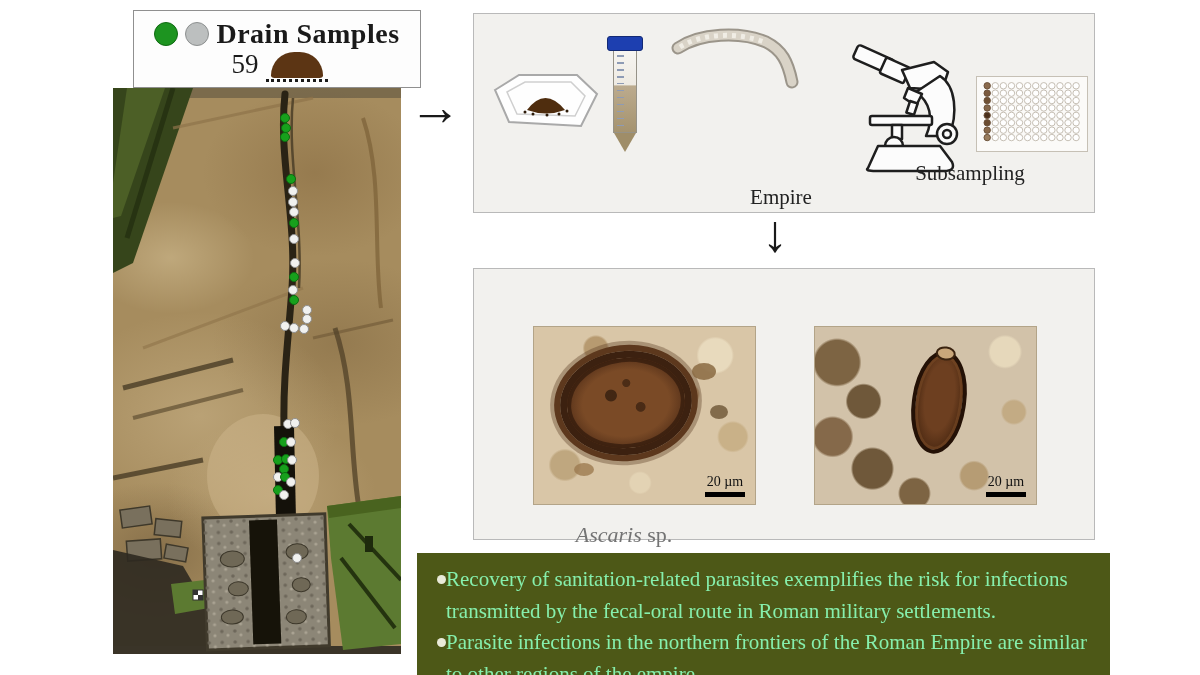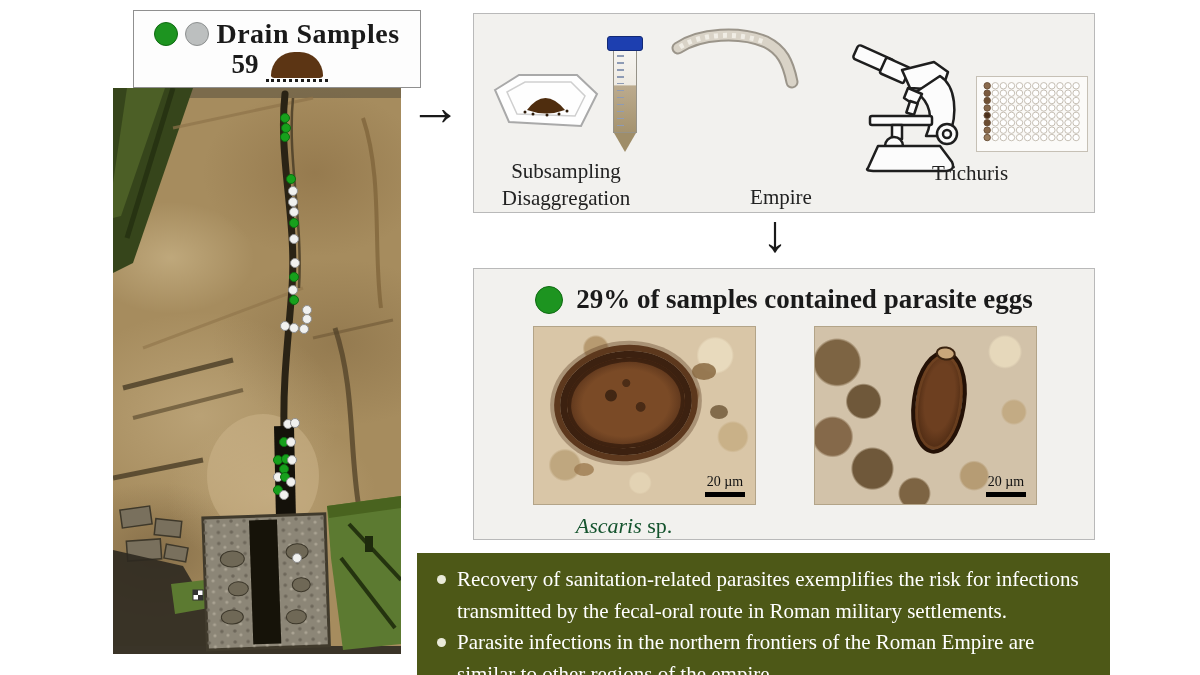--- a/index.html
+++ b/index.html
@@ -15,7 +15,7 @@
   .legend-dot.gray{background:#bcbfbf;border:1px solid #8d9090;}
   .header-title{font-size:28px;font-weight:bold;letter-spacing:.5px;}
   .header-row2{display:flex;align-items:flex-end;justify-content:center;gap:12px;margin-top:1px;}
-  .sample-count{font-size:27px;font-weight:bold;line-height:1;}
+  .sample-count{font-size:27px;font-weight:normal;line-height:1;}
   .soil-mound{position:relative;width:52px;height:26px;background:#5c3514;
     border-radius:26px 26px 4px 4px / 26px 26px 3px 3px;}
   .soil-mound::after{content:"";position:absolute;left:-5px;right:-5px;bottom:-4px;

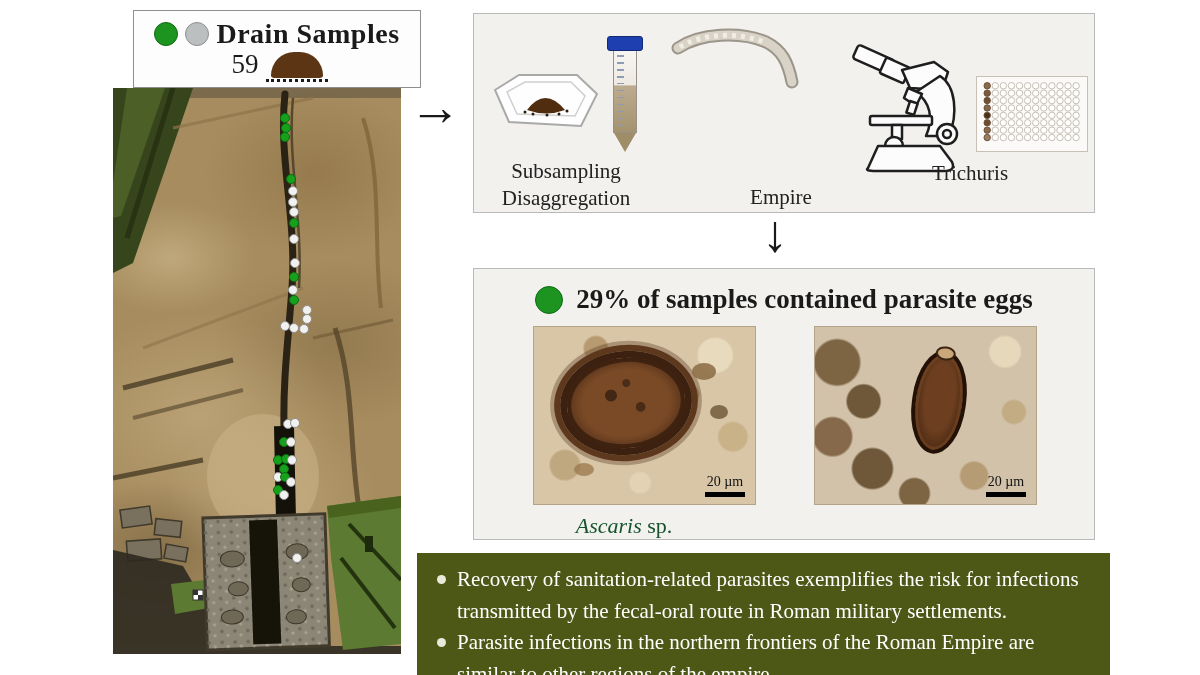--- a/index.html
+++ b/index.html
@@ -275,10 +275,6 @@
       <div class="falcon-cap"></div>
       <div class="falcon-body"></div>
       <div class="falcon-tip"></div>
-    </div>
-    <div class="method-label label-subsampling">
-      <div>Subsampling</div>
-      <div>Disaggregation</div>
     </div>
 
     <svg class="pour-tube" width="150" height="62" viewBox="0 0 150 62">

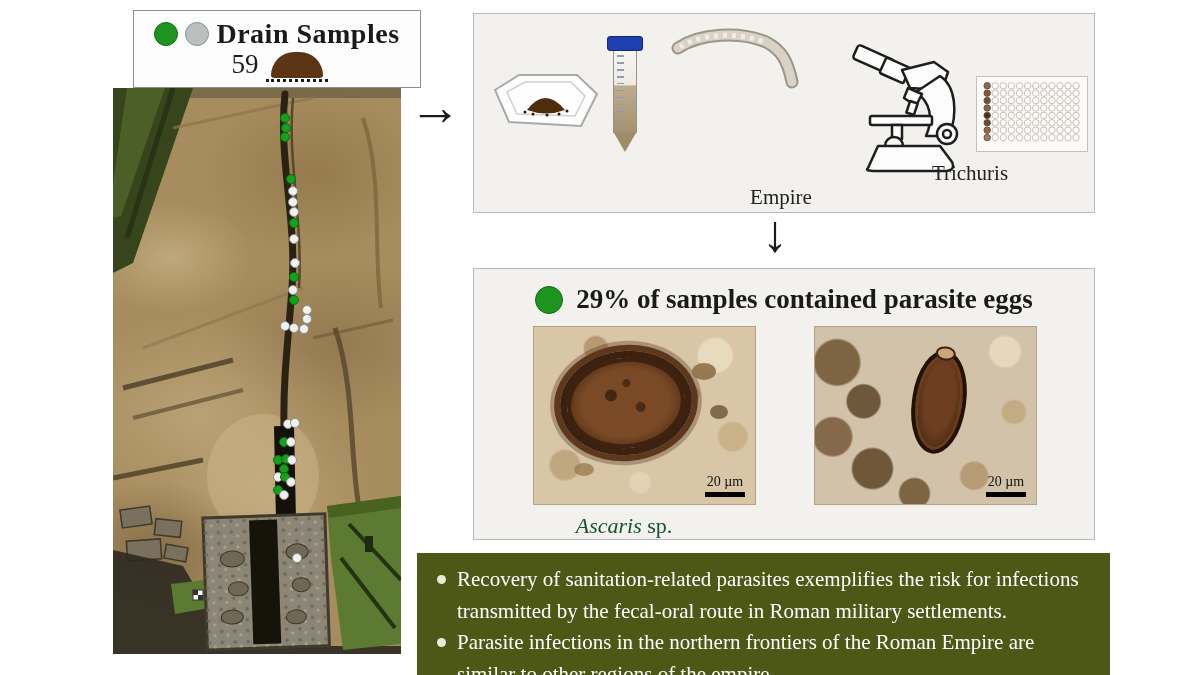--- a/index.html
+++ b/index.html
@@ -401,7 +401,7 @@
         <circle cx="101.30000000000001" cy="62.199999999999996" r="3.3" fill="#ffffff" stroke="#c3bcb1" stroke-width="1"></circle>
       </svg>
     <div class="method-label label-microscopy">
-      <div>Trichuris</div>
+      <div>Subsampling</div>
     </div>
   </div>
 

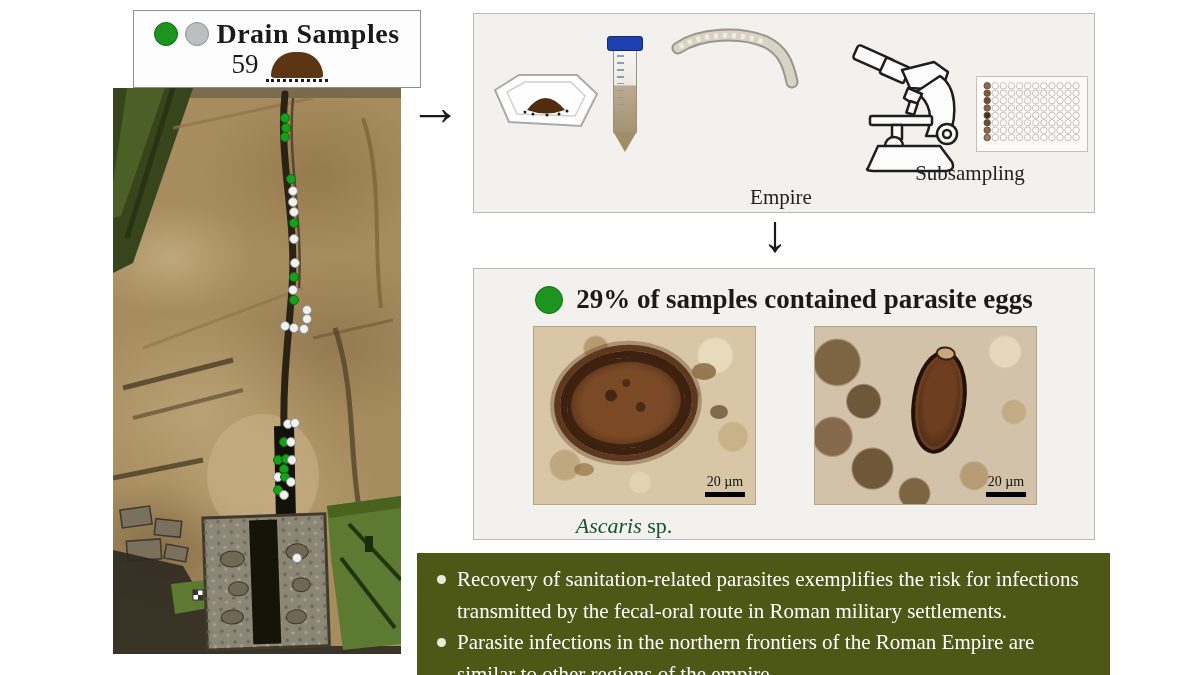--- a/index.html
+++ b/index.html
@@ -406,10 +406,6 @@
   </div>
 
   <div class="results-panel">
-    <div class="headline">
-      <span class="headline-dot"></span>
-      <span class="headline-text">29% of samples contained parasite eggs</span>
-    </div>
 
     <figure class="micrograph-fig fig-ascaris">
       <div class="micro">

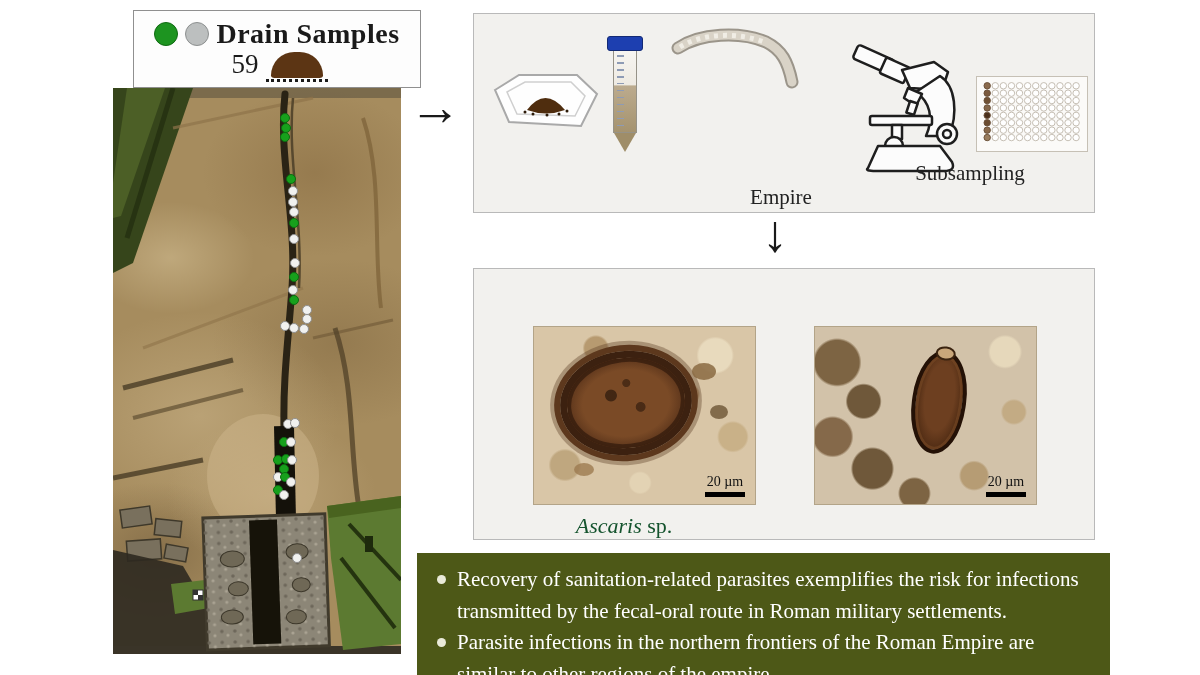--- a/index.html
+++ b/index.html
@@ -122,7 +122,7 @@
   .blob.a3{left:40px;top:136px;width:20px;height:13px;background:#9c7a50;opacity:.8;}
   .scalebar{position:absolute;right:10px;bottom:7px;text-align:center;color:#111;font-size:14px;line-height:1.1;}
   .scalebar .bar{width:40px;height:5px;background:#000;margin:3px auto 0;}
-  .micro-caption{text-align:center;font-size:22px;margin-top:8px;color:#14532d;}
+  .micro-caption{text-align:center;font-size:22px;margin-top:17px;color:#737373;}
   .micro-caption .genus{font-style:italic;}
 
   

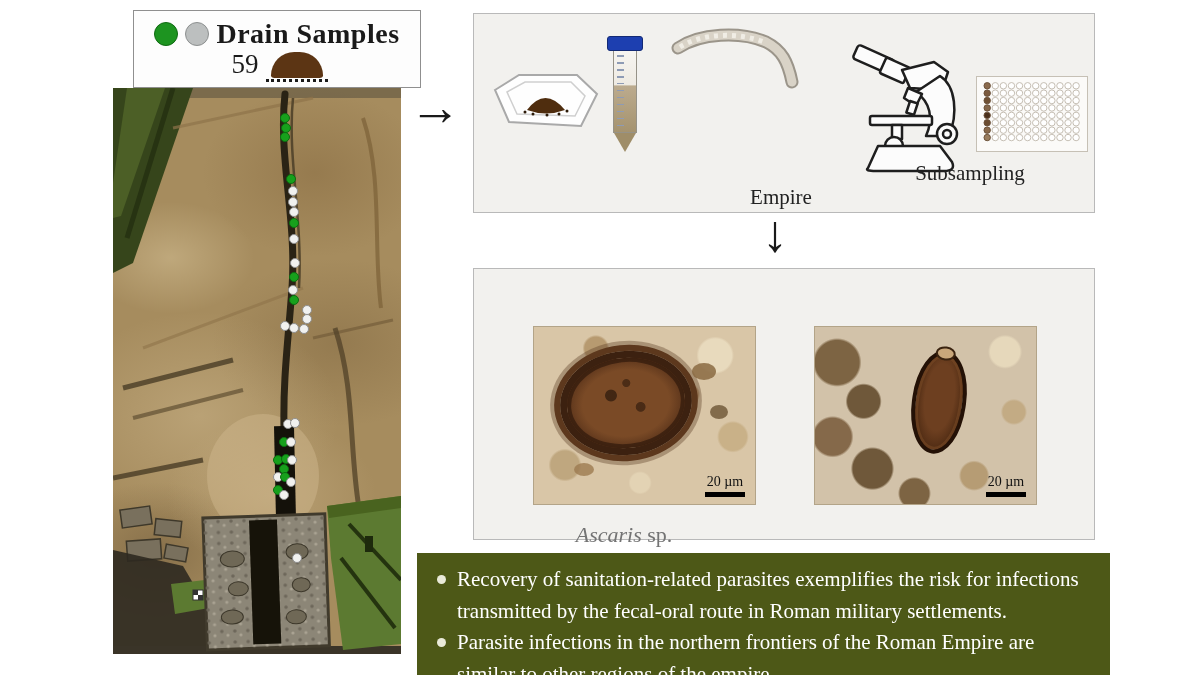--- a/index.html
+++ b/index.html
@@ -129,7 +129,7 @@
   .conclusions{position:absolute;left:417px;top:553px;width:693px;height:122px;background:#4d5817;box-sizing:border-box;
     padding:11px 22px 0 20px;}
   .conclusions ul{list-style:none;margin:0;padding:0;}
-  .conclusions li{display:flex;gap:11px;font-size:21px;line-height:1.5;color:#ffffff;}
+  .conclusions li{display:flex;font-size:21px;line-height:1.5;color:#86efac;}
   .bullet-icon{flex:0 0 auto;width:9px;height:9px;border-radius:50%;background:#e9ead9;margin-top:11px;}
 </style>
 </head>

